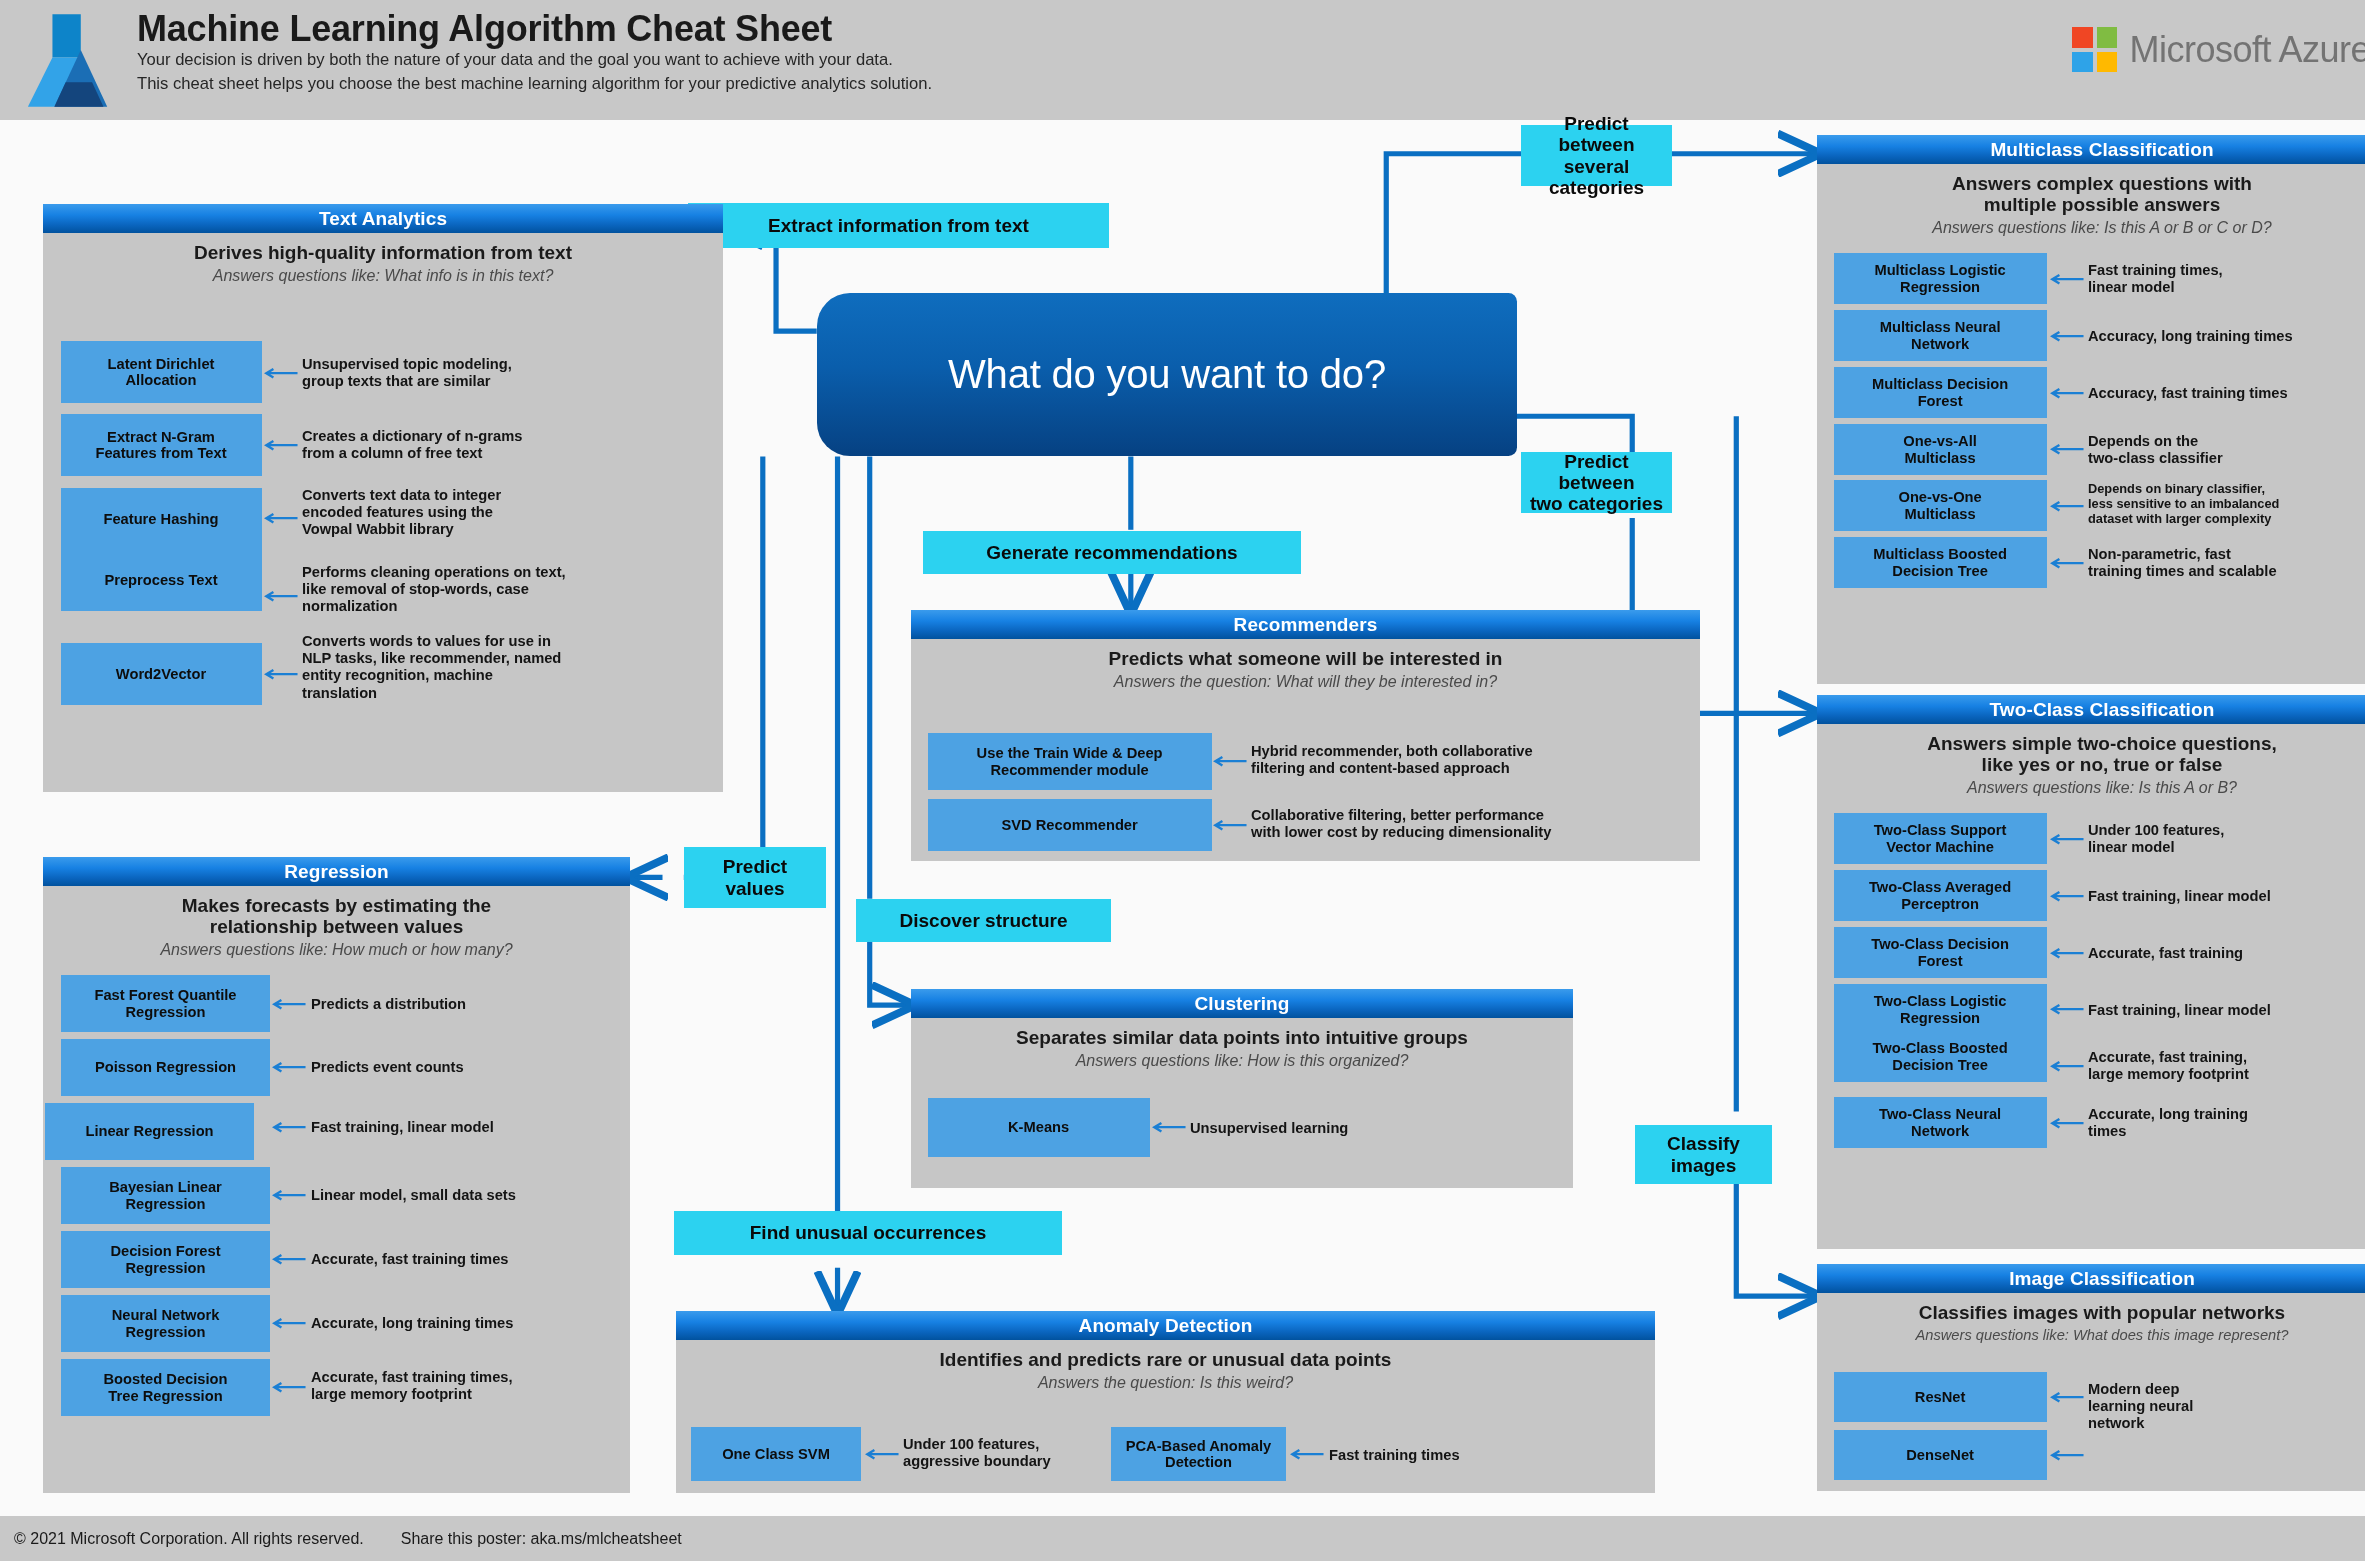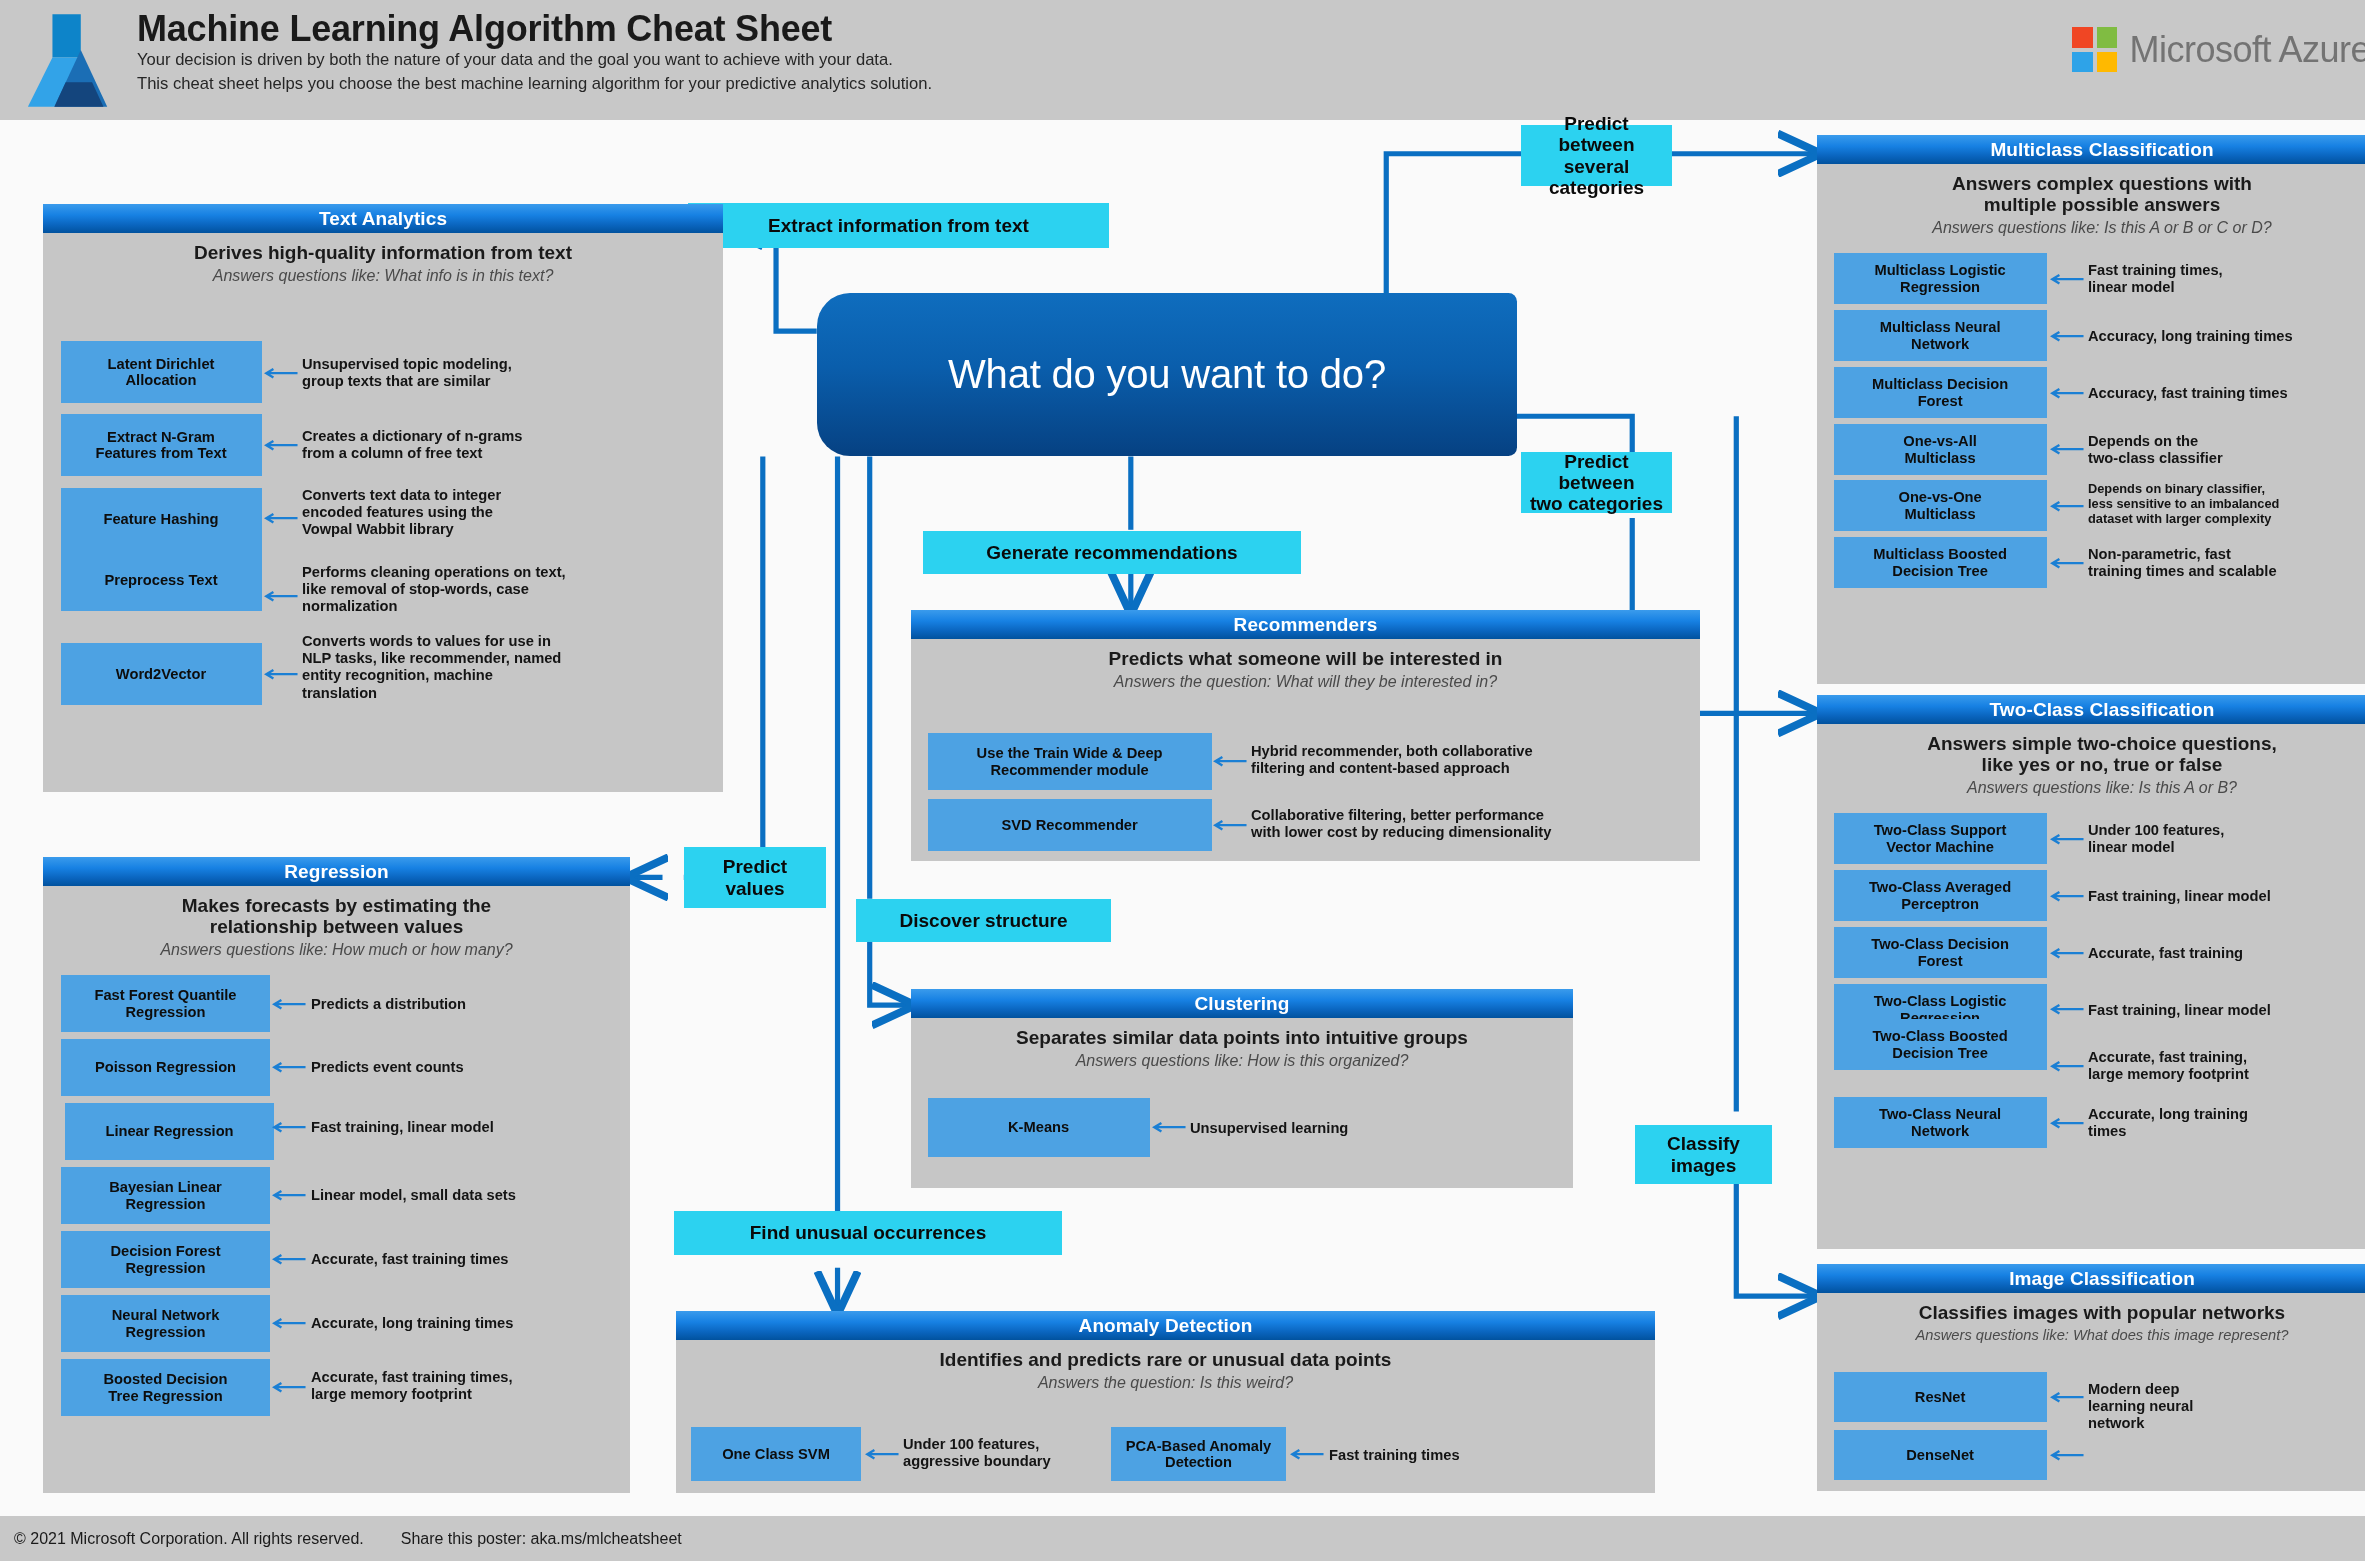--- a/index.html
+++ b/index.html
@@ -440,7 +440,7 @@
     </svg>
   <div class="algo-desc abs" style="left:271px; top:307px; width:293px;">Fast training, linear model</div>
 
-  <div class="algo-box abs" style="left:16.6px; top:324px; width:213px; height:51px; white-space:pre-line;">Two-Class Boosted
+  <div class="algo-box abs" style="left:16.6px; top:336px; width:213px; height:51px; white-space:pre-line;">Two-Class Boosted
 Decision Tree</div>
   <svg class="abs" style="left:231px; top:365px; width:37px; height:12.3px;" viewBox="0 0 78 26">
       <path d="M75,13 L12,13 M24,4 L9,13 L24,22" stroke="#1a7fd4" stroke-width="5" fill="none"></path>

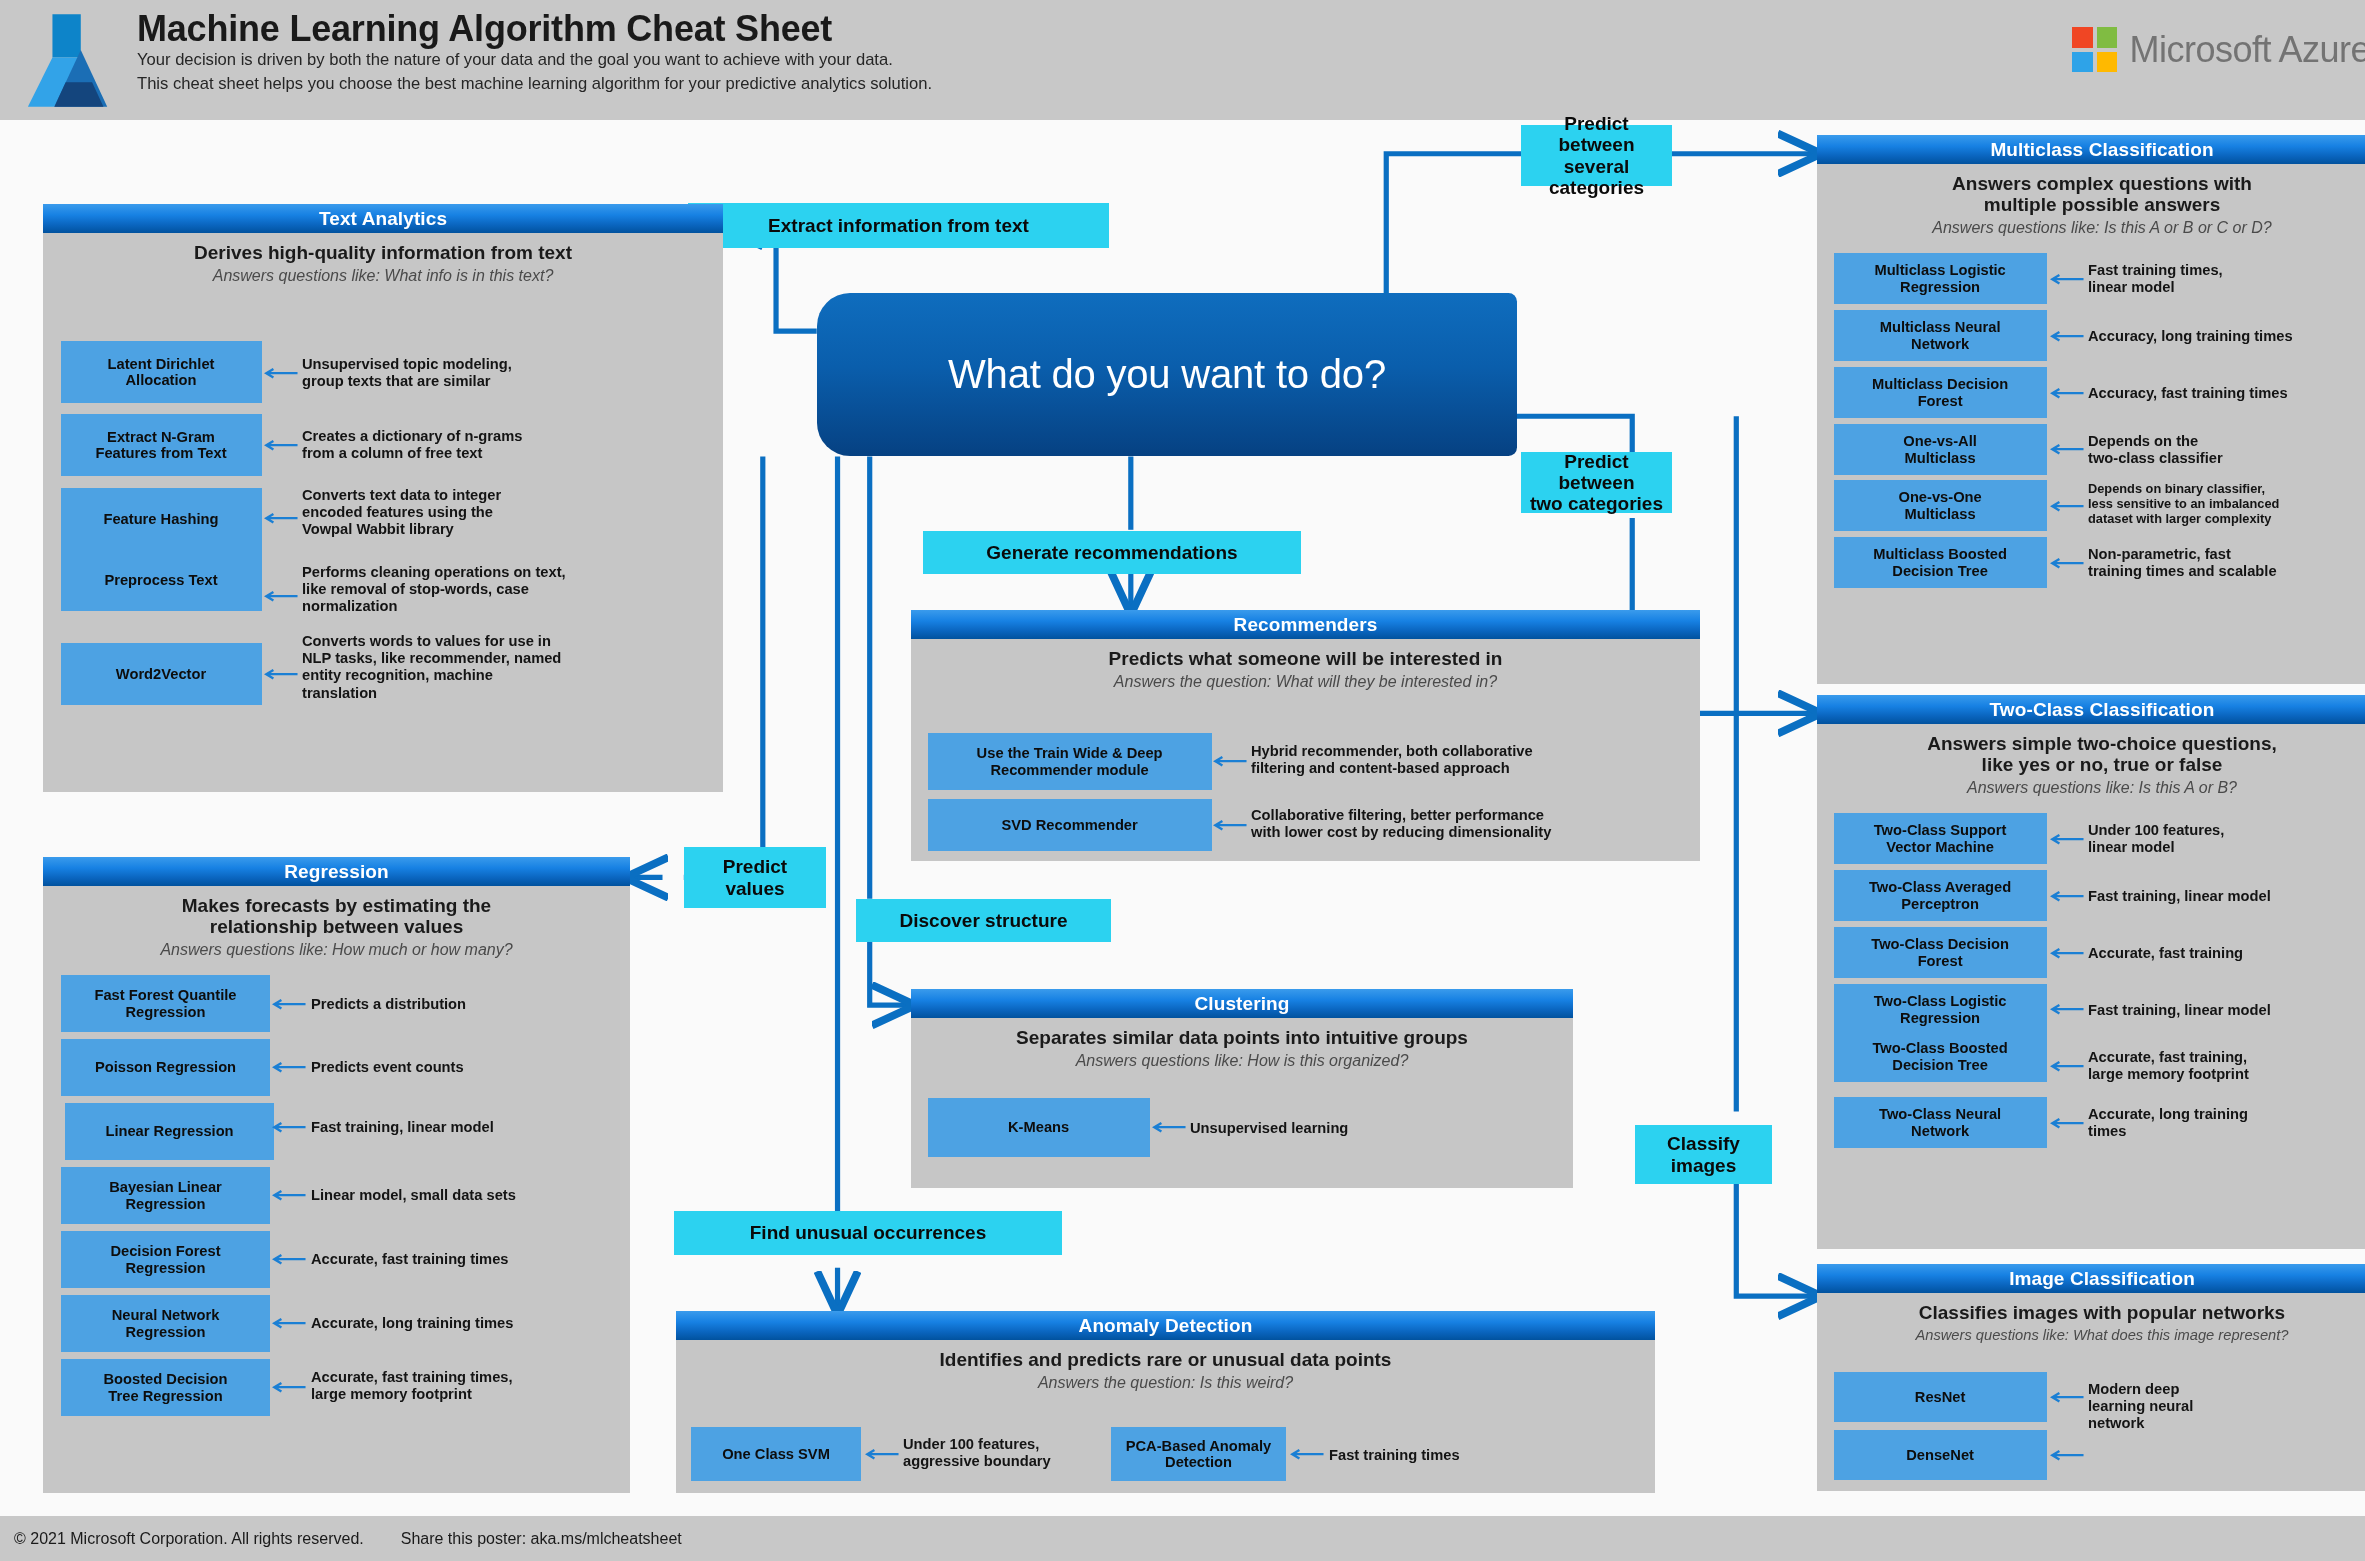--- a/index.html
+++ b/index.html
@@ -262,7 +262,7 @@
     </svg>
   <div class="algo-desc abs" style="left:268px; top:202px; width:312px;">Predicts event counts</div>
 
-  <div class="algo-box abs" style="left:22px; top:246px; width:209px; height:57px;">Linear Regression</div>
+  <div class="algo-box abs" style="left:2px; top:246px; width:209px; height:57px;">Linear Regression</div>
   <svg class="abs" style="left:227px; top:264px; width:37px; height:12.3px;" viewBox="0 0 78 26">
       <path d="M75,13 L12,13 M24,4 L9,13 L24,22" stroke="#1a7fd4" stroke-width="5" fill="none"></path>
     </svg>

